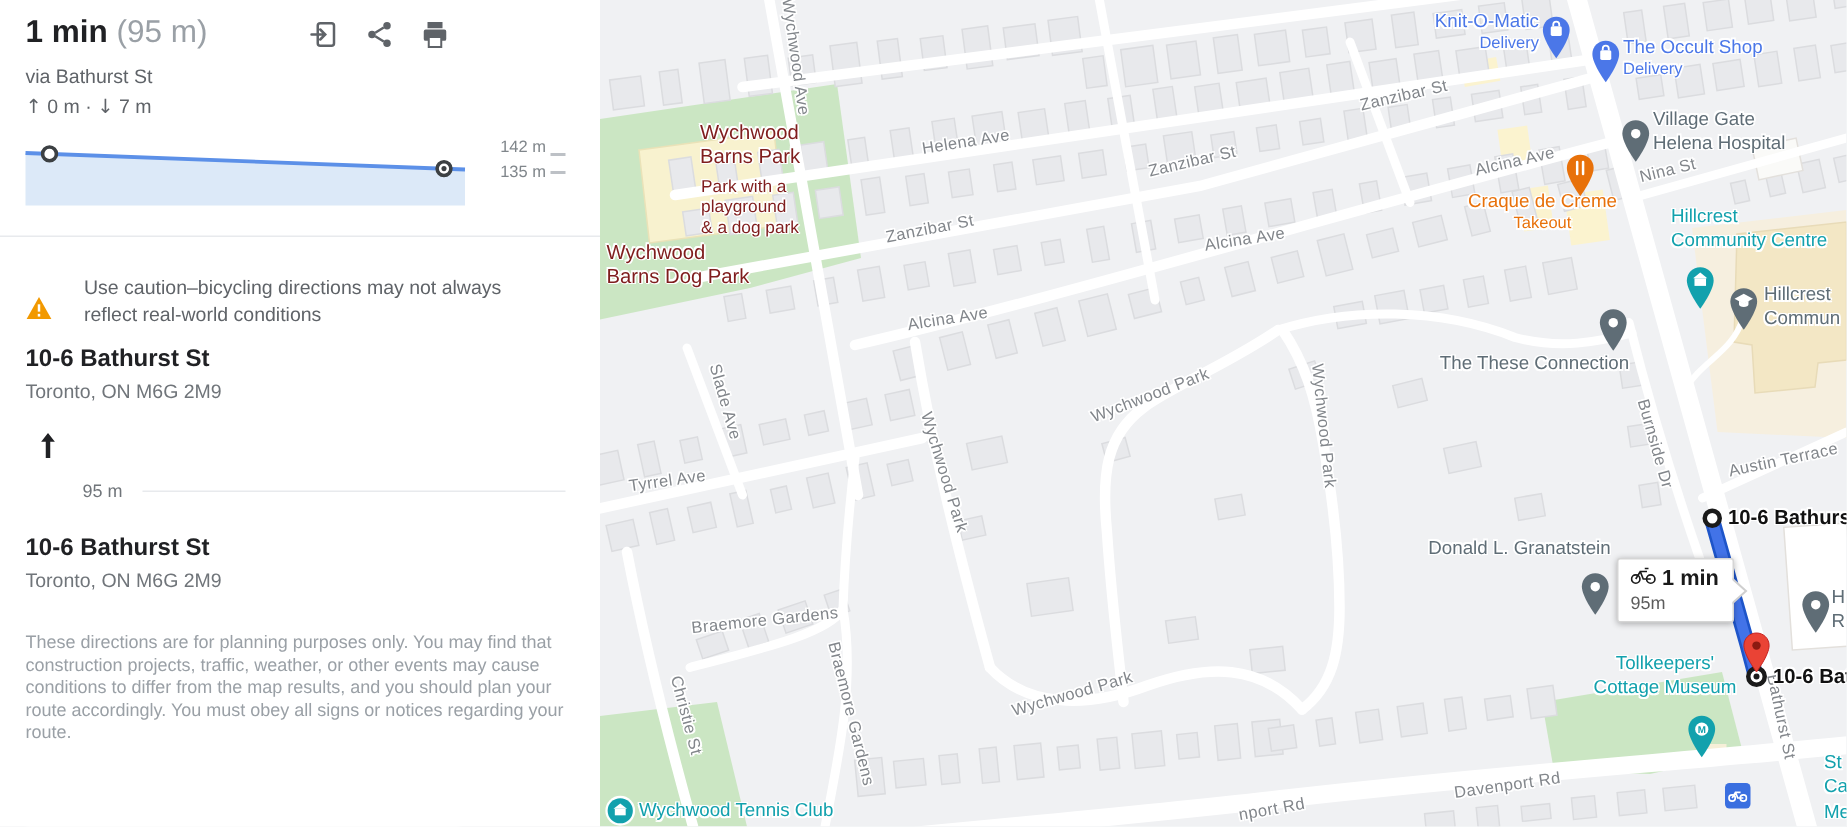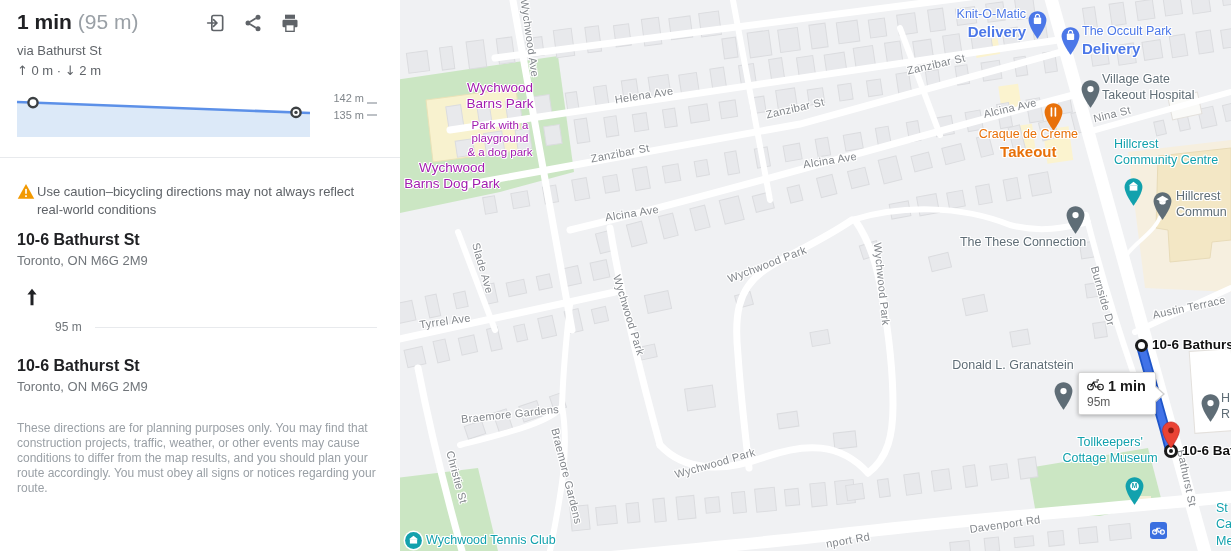--- a/index.html
+++ b/index.html
@@ -35,7 +35,7 @@
      text-shadow:1px 0 0 #fff,-1px 0 0 #fff,0 1px 0 #fff,0 -1px 0 #fff,1px 1px 0 #fff,-1px -1px 0 #fff;}
   .poi-text{position:absolute;line-height:1.3;font-weight:500;font-size:12.5px;cursor:pointer;
      text-shadow:1px 0 0 #fff,-1px 0 0 #fff,0 1px 0 #fff,0 -1px 0 #fff,1px 1px 0 #fff,-1px -1px 0 #fff,1px -1px 0 #fff,-1px 1px 0 #fff;}
-  .poi-text .sub{font-weight:700;font-size:15px;}
+  .poi-text .sub{font-weight:400;font-size:11px;}
   .pin{position:absolute;cursor:pointer;}
   .route-label{position:absolute;font-size:13.5px;font-weight:700;color:#111;white-space:nowrap;
      text-shadow:1px 0 0 #fff,-1px 0 0 #fff,0 1px 0 #fff,0 -1px 0 #fff,1px 1px 0 #fff,-1px -1px 0 #fff,1px -1px 0 #fff,-1px 1px 0 #fff;}

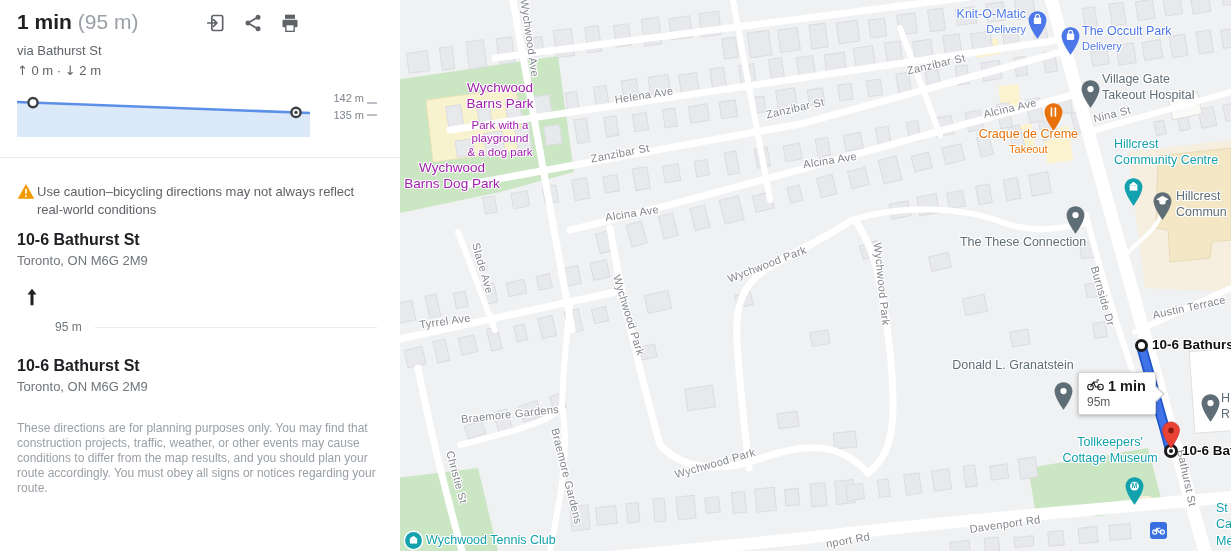--- a/index.html
+++ b/index.html
@@ -424,7 +424,7 @@
           <path d="M9.7 8.4 V7.2 a2.3 2.3 0 0 1 4.6 0 V8.4" fill="none" stroke="#fff" stroke-width="1.4"></path>
         </svg></span>
       <div class="poi-text" style="color: rgb(75, 119, 232); left: 682px; top: 23px;">
-        <div>The Occult Park</div>
+        <div>The Occult Shop</div>
         <div class="sub">Delivery</div>
       </div>
       <span class="pin" style="left: 679.5px; top: 79px;"><svg width="21" height="30" viewBox="0 0 24 34">

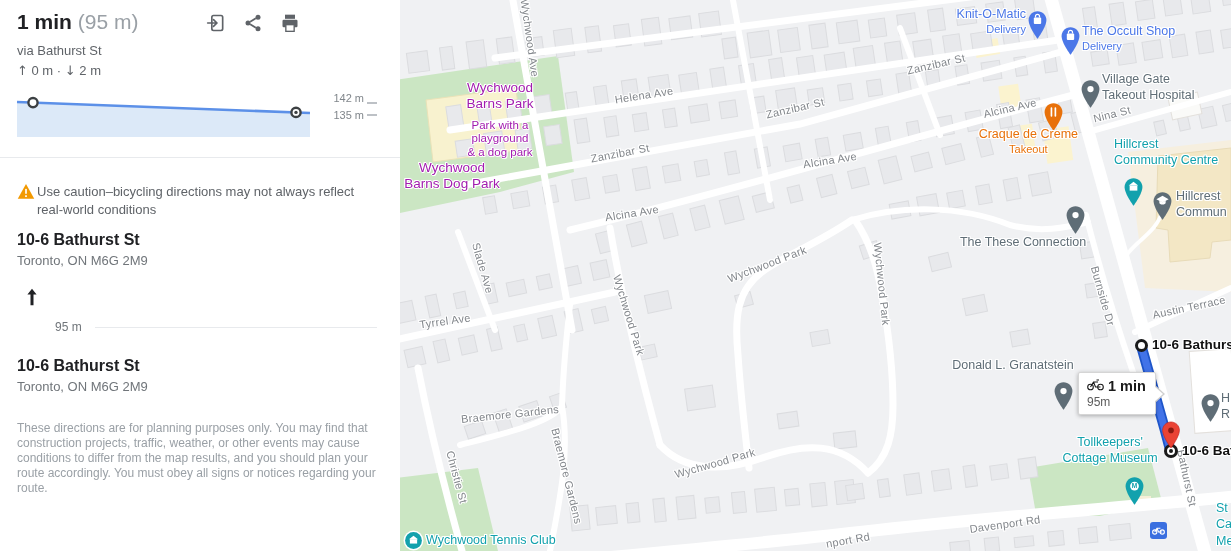--- a/index.html
+++ b/index.html
@@ -82,7 +82,7 @@
   </div>
   <div class="via">via Bathurst St</div>
   <div class="elevsum">
-    <span class="arr">↑</span> <span>0 m</span> · <span class="arr">↓</span> <span>2 m</span>
+    <span class="arr">↑</span> <span>0 m</span> · <span class="arr">↓</span> <span>7 m</span>
   </div>
 
   <svg class="chart" width="390" height="55">

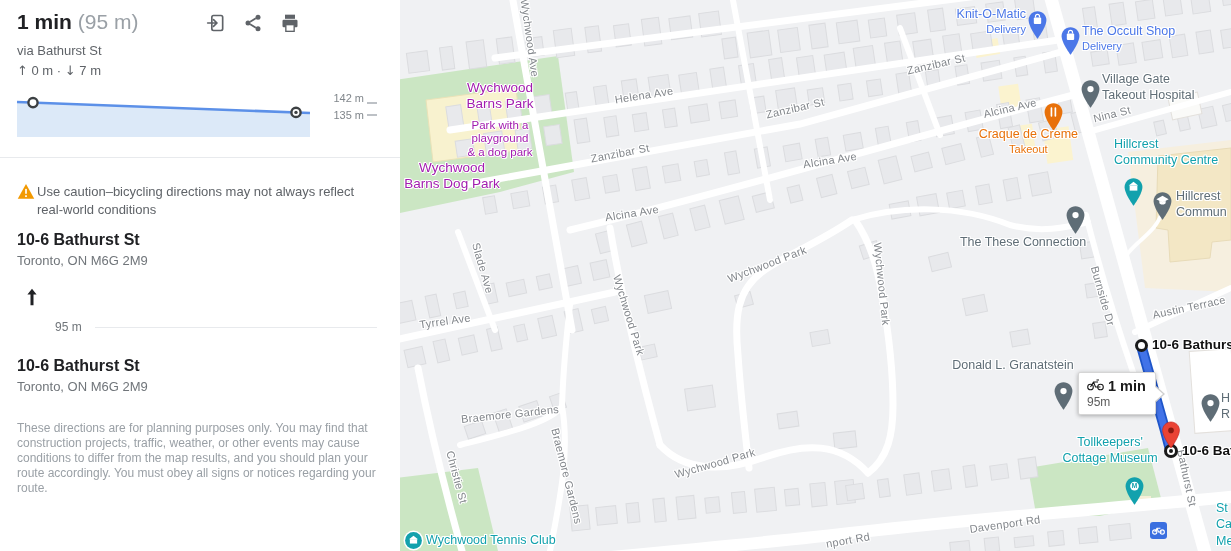--- a/index.html
+++ b/index.html
@@ -31,7 +31,7 @@
   .map svg.base{position:absolute;left:0;top:0;}
   .maplabel{position:absolute;white-space:nowrap;color:#82868b;font-size:11px;letter-spacing:.3px;
      text-shadow:1px 0 0 #fff,-1px 0 0 #fff,0 1px 0 #fff,0 -1px 0 #fff,1px 1px 0 #fff,-1px -1px 0 #fff,1px -1px 0 #fff,-1px 1px 0 #fff;}
-  .arealabel{position:absolute;text-align:center;color:#a21caf;font-weight:500;line-height:1.16;
+  .arealabel{position:absolute;text-align:left;color:#7f1d1d;font-weight:500;line-height:1.16;
      text-shadow:1px 0 0 #fff,-1px 0 0 #fff,0 1px 0 #fff,0 -1px 0 #fff,1px 1px 0 #fff,-1px -1px 0 #fff;}
   .poi-text{position:absolute;line-height:1.3;font-weight:500;font-size:12.5px;cursor:pointer;
      text-shadow:1px 0 0 #fff,-1px 0 0 #fff,0 1px 0 #fff,0 -1px 0 #fff,1px 1px 0 #fff,-1px -1px 0 #fff,1px -1px 0 #fff,-1px 1px 0 #fff;}

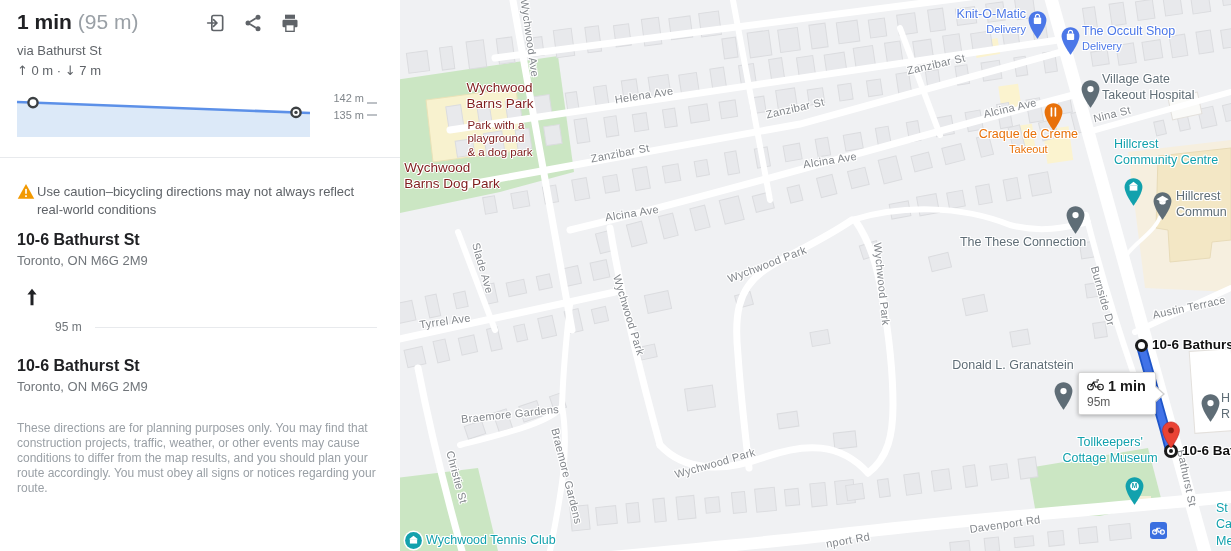--- a/index.html
+++ b/index.html
@@ -433,7 +433,7 @@
         </svg></span>
       <div class="poi-text" style="color: rgb(95, 109, 118); left: 702px; top: 71px;">
         <div>Village Gate</div>
-        <div>Takeout Hospital</div>
+        <div>Helena Hospital</div>
       </div>
       <span class="pin" style="left: 642.5px; top: 102px;"><svg width="21" height="30" viewBox="0 0 24 34">
           <path d="M12 1.2C6.3 1.2 1.8 5.7 1.8 11.3c0 7.8 10.2 21.5 10.2 21.5s10.2-13.7 10.2-21.5C22.2 5.7 17.7 1.2 12 1.2z" fill="#E8710A"></path>

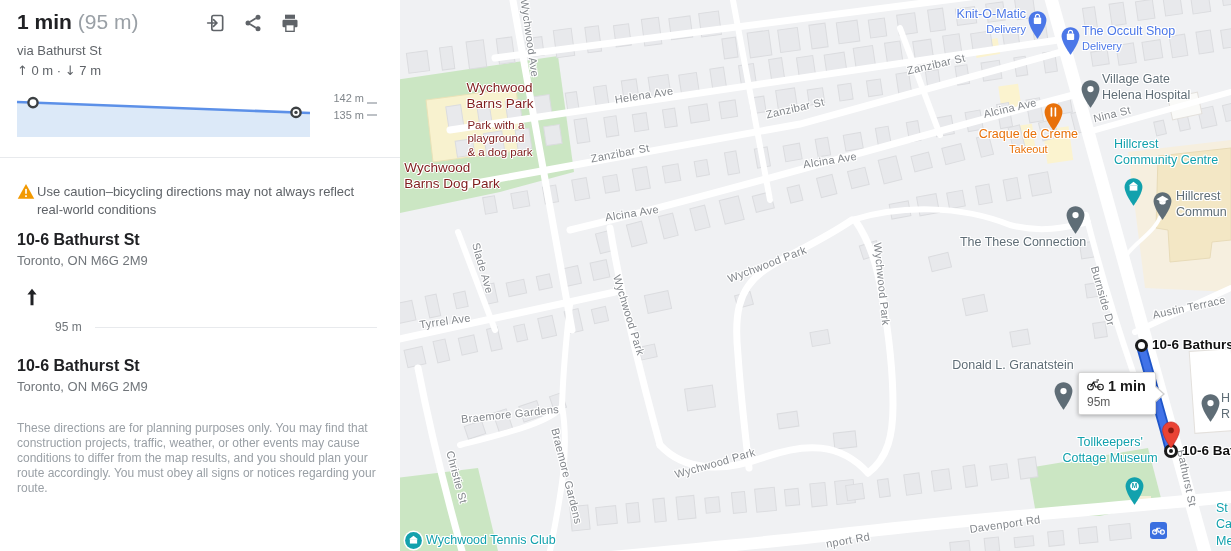--- a/index.html
+++ b/index.html
@@ -17,7 +17,7 @@
   .elev-max{position:absolute;left:332px;top:92px;font-size:11px;color:#80868b;width:32px;text-align:right;}
   .elev-min{position:absolute;left:332px;top:109px;font-size:11px;color:#80868b;width:32px;text-align:right;}
   .divider{position:absolute;left:0;top:157px;width:400px;height:1px;background:#e8eaed;}
-  .warn{position:absolute;left:17px;top:183px;width:355px;display:flex;gap:2px;}
+  .warn{position:absolute;left:17px;top:183px;width:355px;display:flex;gap:21px;align-items:flex-end;}
   .warn-txt{font-size:13px;color:#5f6368;line-height:18px;width:318px;}
   .addr-title{position:absolute;left:17px;font-size:16px;font-weight:700;color:#202124;}
   .addr-sub{position:absolute;left:17px;font-size:13px;color:#70757a;}

